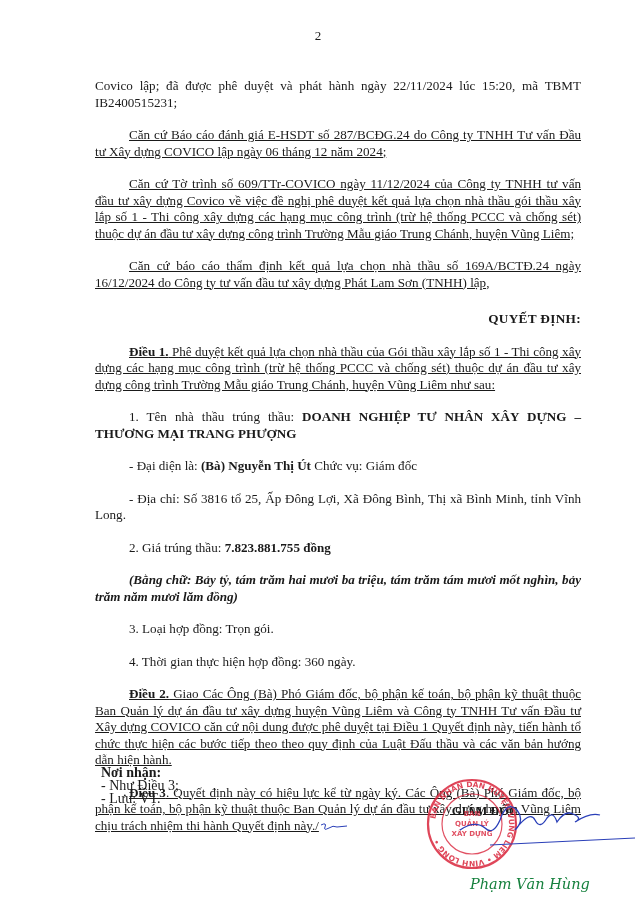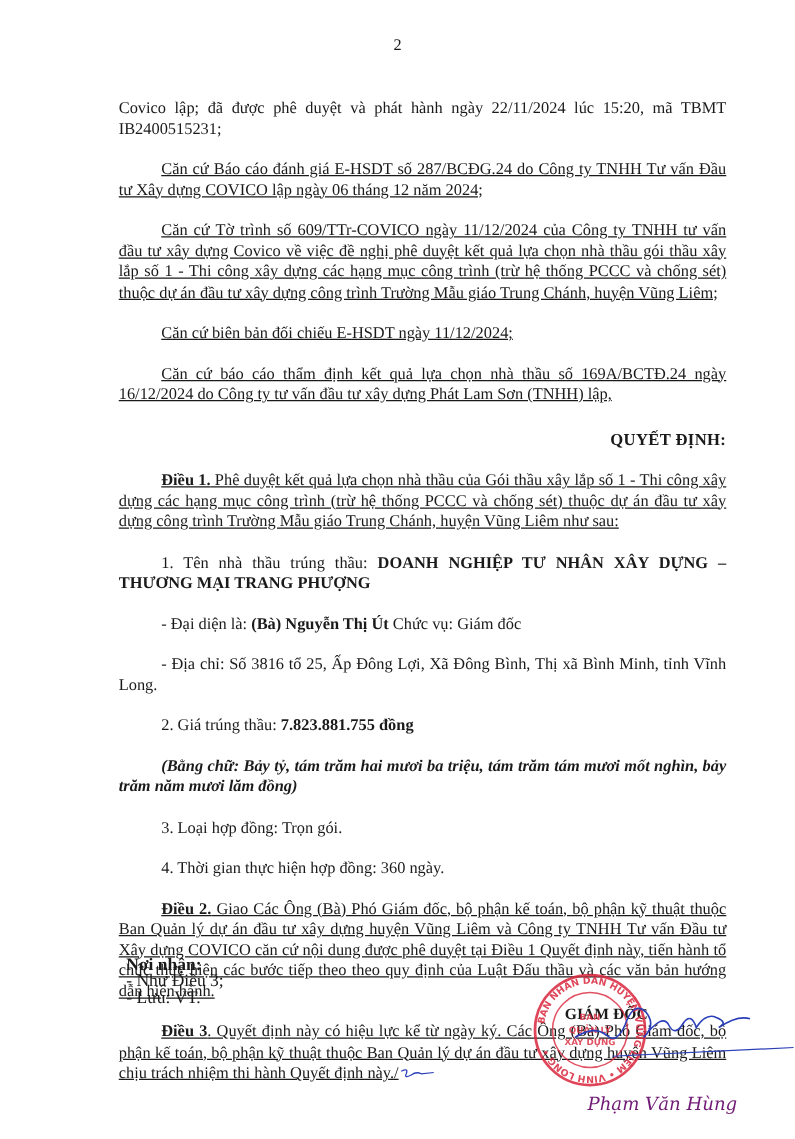--- a/index.html
+++ b/index.html
@@ -58,7 +58,6 @@
   <p class="p">Covico lập; đã được phê duyệt và phát hành ngày 22/11/2024 lúc 15:20, mã TBMT IB2400515231;</p>
   <p class="p indent">Căn cứ Báo cáo đánh giá E-HSDT số 287/BCĐG.24 do Công ty TNHH Tư vấn Đầu tư Xây dựng COVICO lập ngày 06 tháng 12 năm 2024;</p>
   <p class="p indent">Căn cứ Tờ trình số 609/TTr-COVICO ngày 11/12/2024 của Công ty TNHH tư vấn đầu tư xây dựng Covico về việc đề nghị phê duyệt kết quả lựa chọn nhà thầu gói thầu xây lắp số 1 - Thi công xây dựng các hạng mục công trình (trừ hệ thống PCCC và chống sét) thuộc dự án đầu tư xây dựng công trình Trường Mẫu giáo Trung Chánh, huyện Vũng Liêm;</p>
-  <p class="p indent">Căn cứ biên bản đối chiếu E-HSDT ngày 11/12/2024;</p>
   <p class="p indent">Căn cứ báo cáo thẩm định kết quả lựa chọn nhà thầu số 169A/BCTĐ.24 ngày 16/12/2024 do Công ty tư vấn đầu tư xây dựng Phát Lam Sơn (TNHH) lập,</p>
 
   <div class="heading">QUYẾT ĐỊNH:</div>

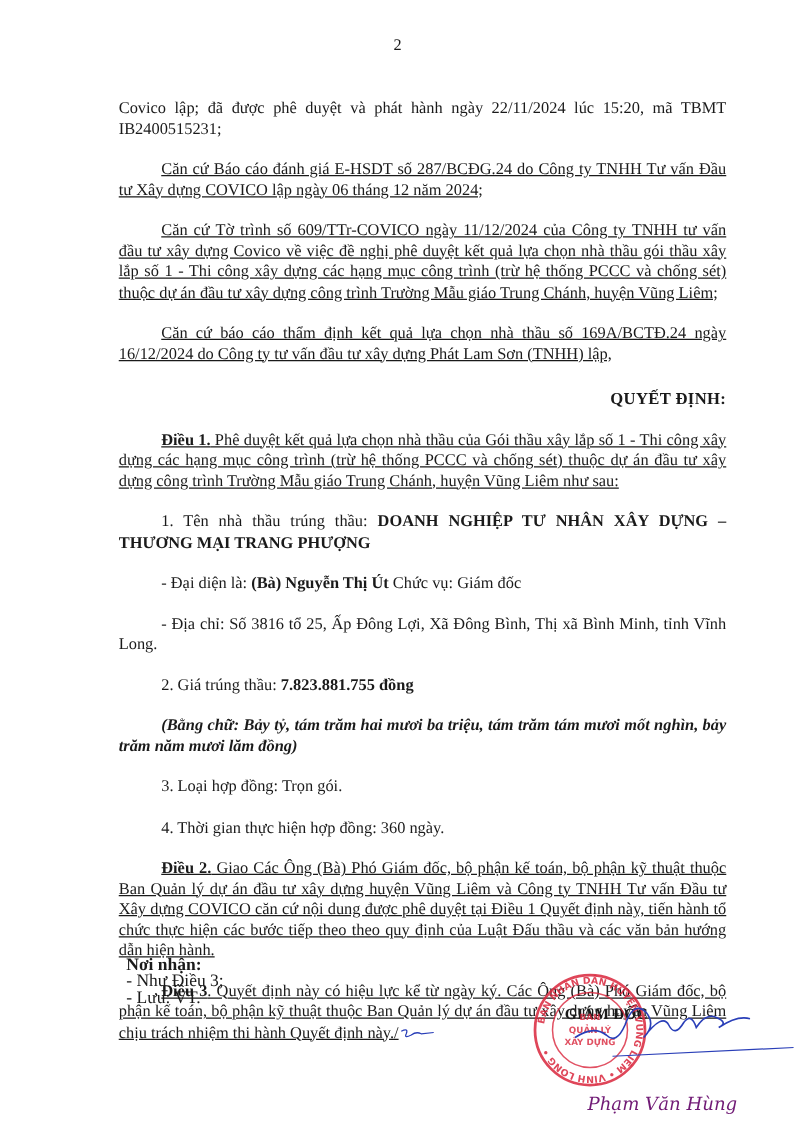--- a/index.html
+++ b/index.html
@@ -43,7 +43,7 @@
   .signer {
     position: absolute; left: 470px; top: 876px;
     font-family: "DejaVu Serif", serif; font-style: italic;
-    color: #701a75; font-size: 14.5px;
+    color: #15803d; font-size: 14.5px;
   }
   .initials {
     display: inline-block; width: 30px; height: 10px; vertical-align: middle;

